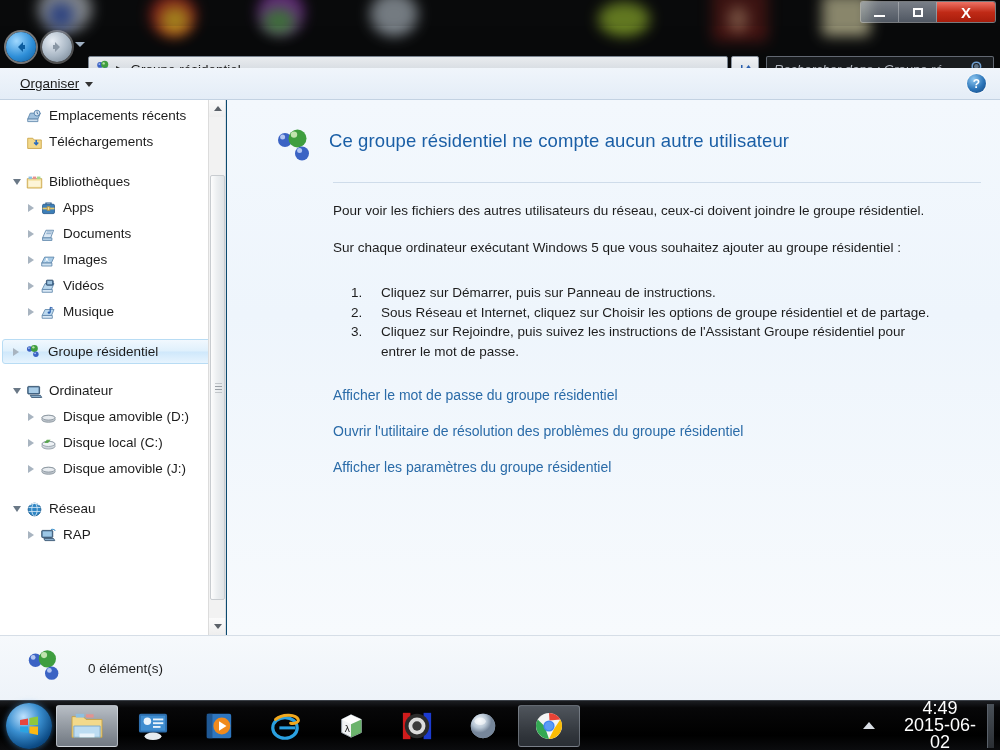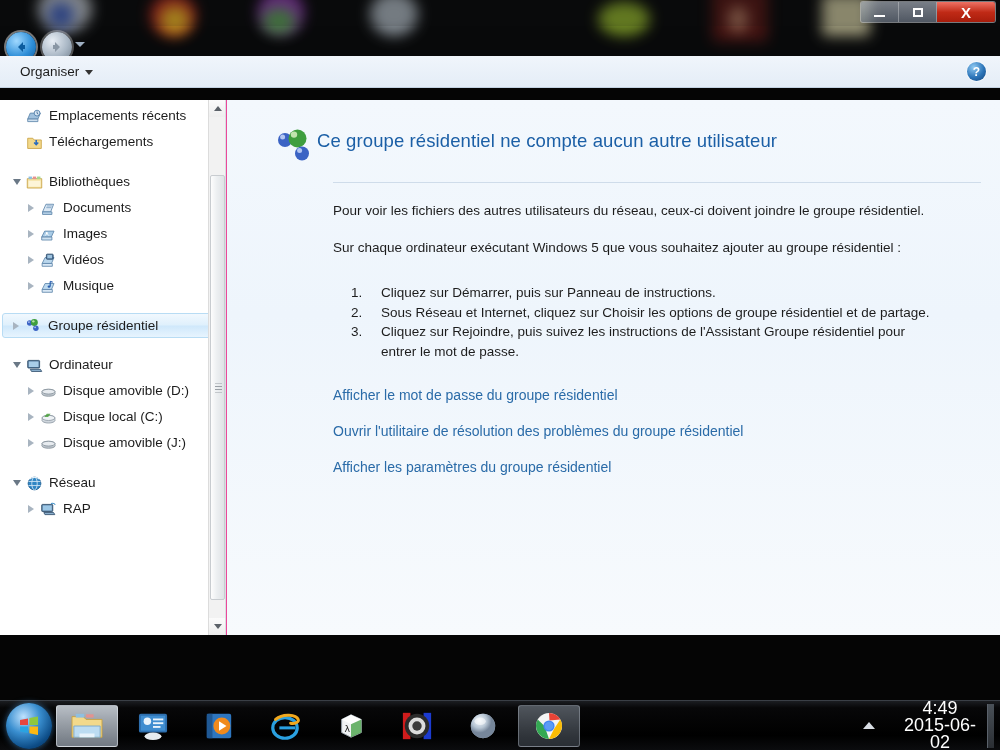--- a/index.html
+++ b/index.html
@@ -120,10 +120,10 @@
 
   
   .toolbar {
-    position: absolute; left: 0; top: 56px; width: 1000px; height: 32px;
+    position: absolute; left: 0; top: 68px; width: 1000px; height: 32px;
     background: linear-gradient(to bottom, #f0f5fb 0%, #e4edf7 100%);
     border-bottom: 1px solid #c3d2e2;
-    display: flex; align-items: center;
+    display: flex; align-items: center; text-decoration: underline;
   }
   .organiser {
     margin-left: 14px; font-size: 13.5px; color: #1c1c1c;

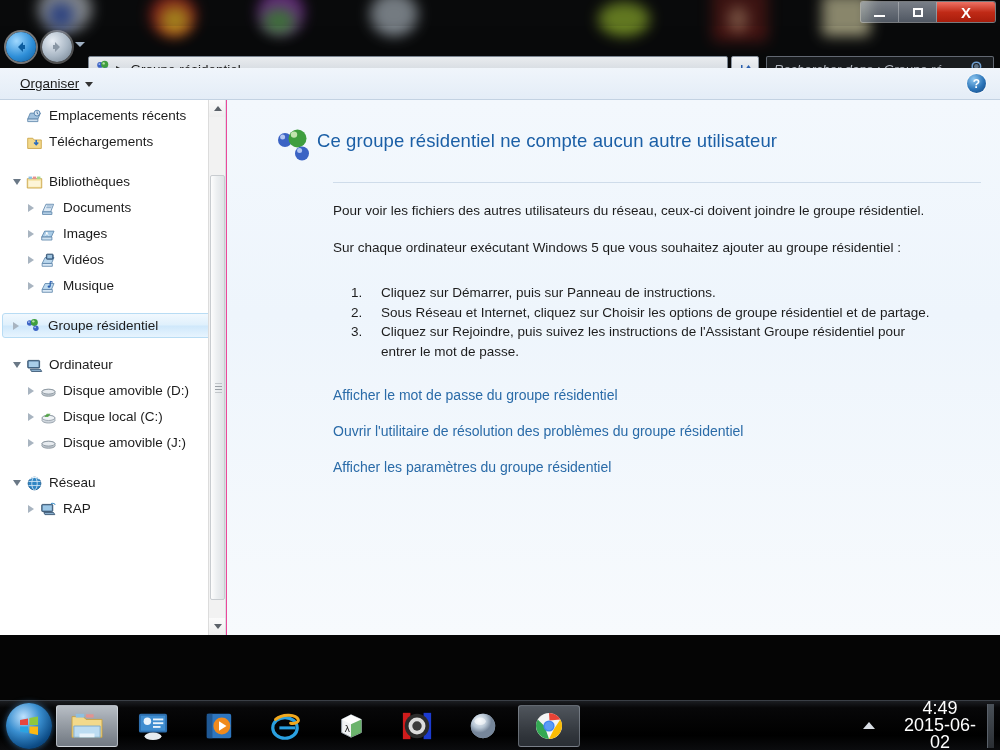--- a/index.html
+++ b/index.html
@@ -145,7 +145,7 @@
   
   .body-area {
     position: absolute; left: 0; top: 100px; width: 1000px; height: 535px;
-    background: #ec4899;
+    background: #0c4a6e;
   }
   .sidebar {
     position: absolute; left: 0; top: 0; width: 226px; height: 535px;

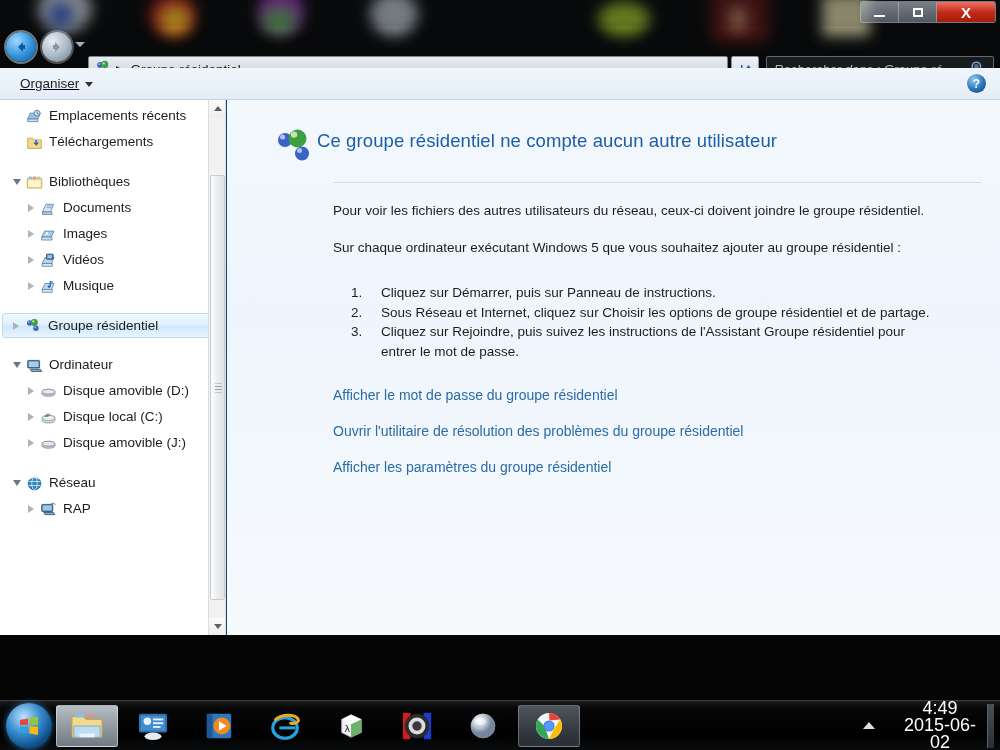--- a/index.html
+++ b/index.html
@@ -211,7 +211,7 @@
     background: linear-gradient(to bottom, #f3f8fd 0%, #eef5fc 40%, #f7fafd 100%);
     padding: 24px 26px 0 46px;
   }
-  .hg-head { display: flex; align-items: flex-start; gap: 0; }
+  .hg-head { display: flex; align-items: flex-start; gap: 12px; }
   .hg-title {
     font-size: 18.5px; color: #1b5fa6; font-weight: normal; padding-top: 6px;
     letter-spacing: .1px;

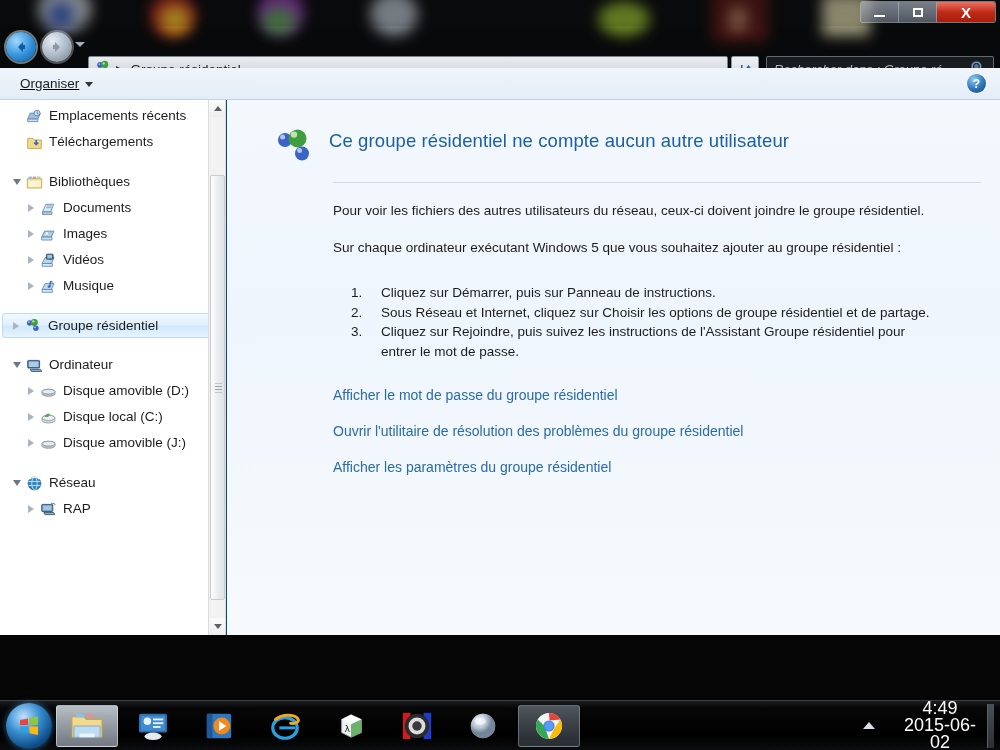--- a/index.html
+++ b/index.html
@@ -414,6 +414,20 @@
                 </svg>
               </span>
               <span class="tlabel">Bibliothèques</span>
+            </div>
+            <div class="tree-row indent2">
+              <span class="arrow">
+                <span class="cl"></span>
+              </span>
+              <span class="ticon">
+                <svg width="17" height="17" viewBox="0 0 20 20">
+                  <rect x="3" y="5" width="14" height="11" rx="1.5" fill="#3d7fb8" stroke="#27598a"></rect>
+                  <path d="M7 5 V3.5 h6 V5" fill="none" stroke="#27598a" stroke-width="1.4"></path>
+                  <rect x="3" y="9" width="14" height="2" fill="#e8c86a"></rect>
+                  <rect x="8.5" y="8" width="3" height="4" fill="#f3e0a0" stroke="#b9953f"></rect>
+                </svg>
+              </span>
+              <span class="tlabel">Apps</span>
             </div>
             <div class="tree-row indent2">
               <span class="arrow">

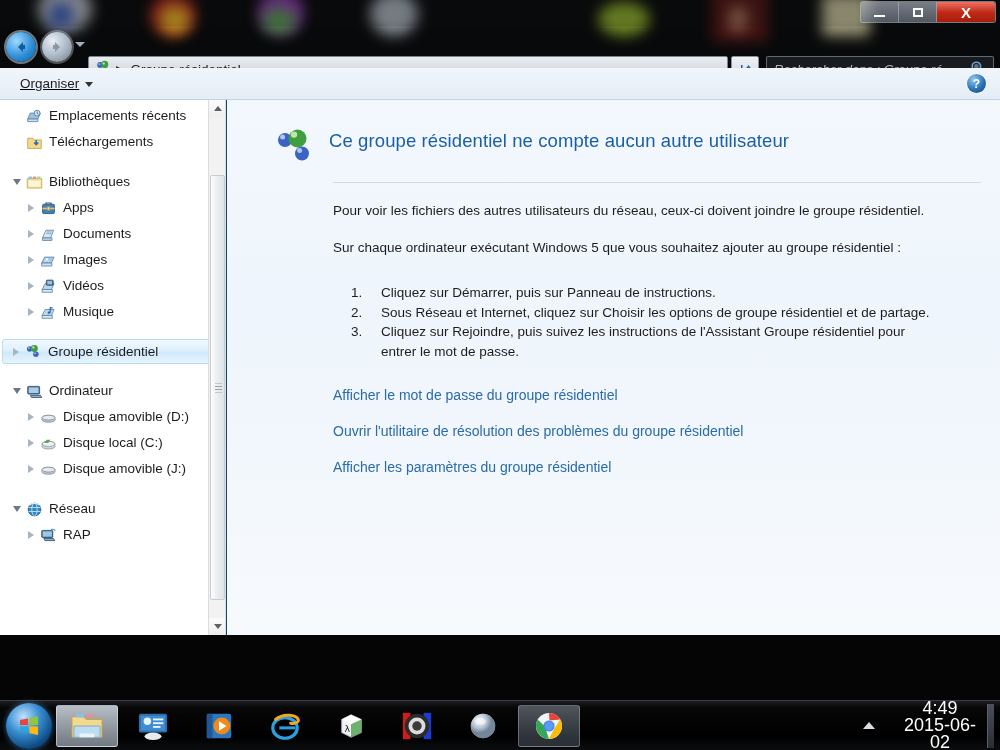--- a/index.html
+++ b/index.html
@@ -642,6 +642,19 @@
       </div>
     </div>
 
+    <div class="statusbar">
+      <span style="margin-left:24px">
+        <svg width="42" height="42" viewBox="0 0 44 44">
+          <circle cx="12" cy="16" r="7" fill="#3b63c4"></circle>
+          <circle cx="9.6" cy="13" r="2.5" fill="#b3c6f2"></circle>
+          <circle cx="24.5" cy="14.5" r="9" fill="#3f9e3f"></circle>
+          <circle cx="21" cy="10.6" r="3.2" fill="#c0e4ae"></circle>
+          <circle cx="29" cy="29.5" r="7" fill="#3b63c4"></circle>
+          <circle cx="26.6" cy="26.6" r="2.5" fill="#b3c6f2"></circle>
+        </svg>
+      </span>
+      <span class="status-text">0 élément(s)</span>
+    </div>
   </div>
 
   <div class="taskbar">

